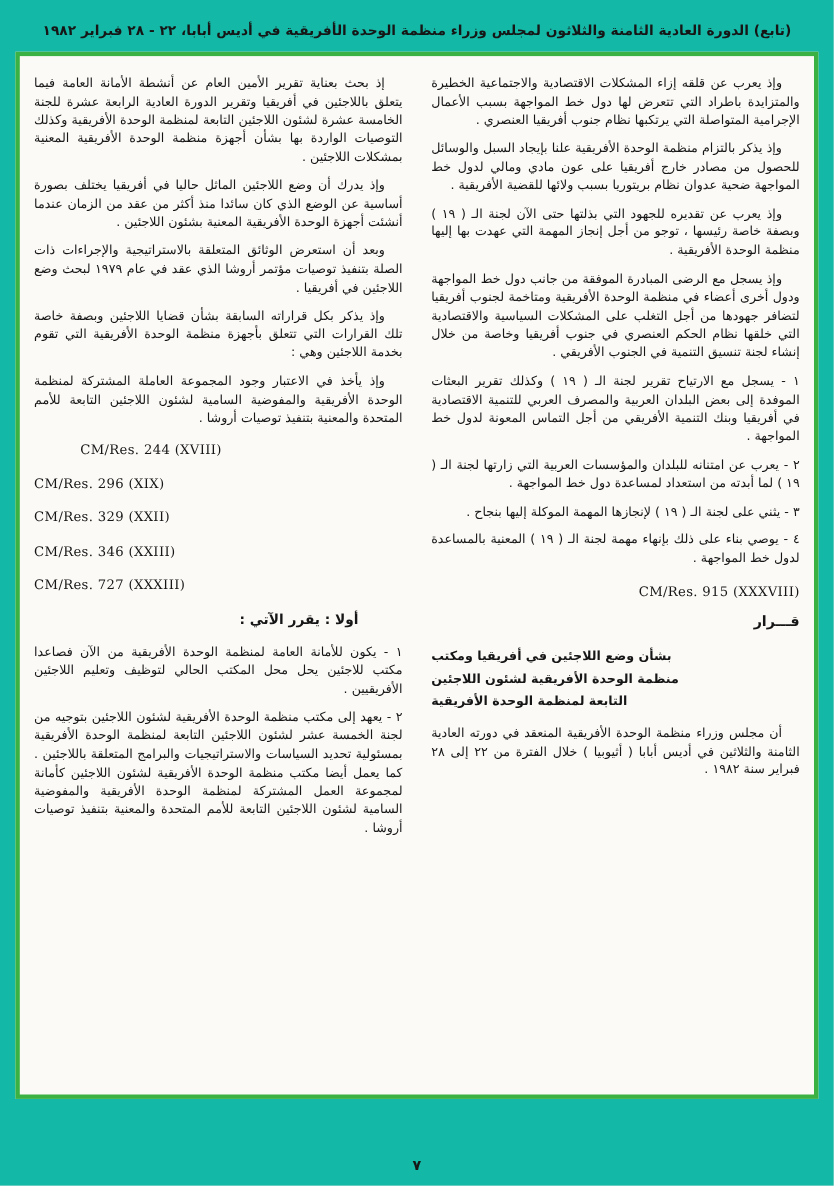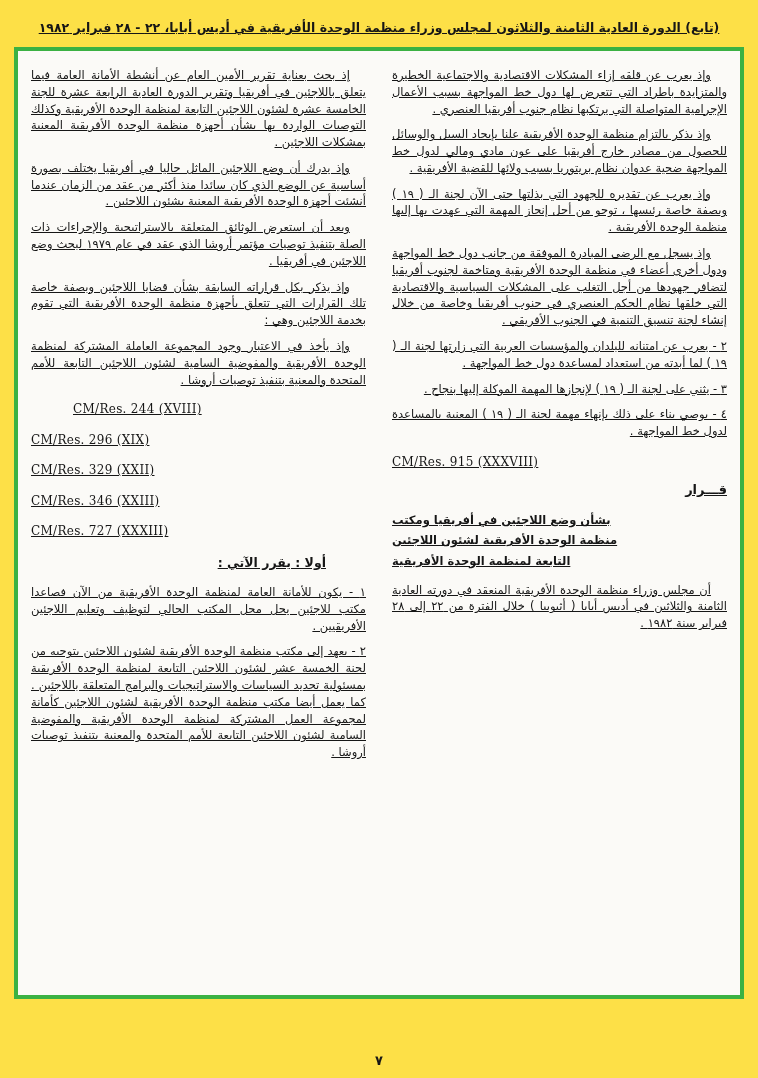--- a/index.html
+++ b/index.html
@@ -13,11 +13,10 @@
     width: 758px;
     height: 1078px;
     margin: 0 auto;
-    background: #fde047;
+    background: #14b8a6;
     color: #161616;
     padding: 20px 14px 8px 14px;
     overflow: hidden;
-    text-decoration: underline;
   }
   .header { direction: rtl; text-align: center; }
   .header-title {

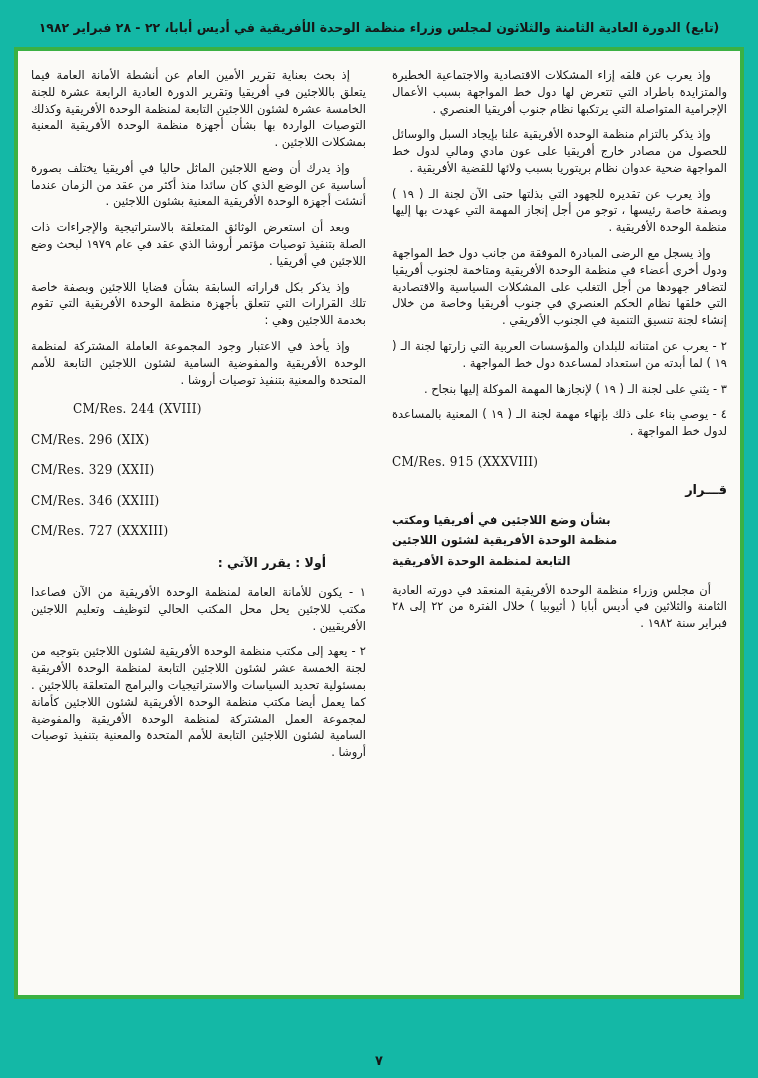--- a/index.html
+++ b/index.html
@@ -119,6 +119,7 @@
         <p class="para">وإذ يذكر بالتزام منظمة الوحدة الأفريقية علنا بإيجاد السبل والوسائل للحصول من مصادر خارج أفريقيا على عون مادي ومالي لدول خط المواجهة ضحية عدوان نظام بريتوريا بسبب ولائها للقضية الأفريقية .</p>
         <p class="para">وإذ يعرب عن تقديره للجهود التي بذلتها حتى الآن لجنة الـ ( ١٩ ) وبصفة خاصة رئيسها ، توجو من أجل إنجاز المهمة التي عهدت بها إليها منظمة الوحدة الأفريقية .</p>
         <p class="para">وإذ يسجل مع الرضى المبادرة الموفقة من جانب دول خط المواجهة ودول أخرى أعضاء في منظمة الوحدة الأفريقية ومتاخمة لجنوب أفريقيا لتضافر جهودها من أجل التغلب على المشكلات السياسية والاقتصادية التي خلقها نظام الحكم العنصري في جنوب أفريقيا وخاصة من خلال إنشاء لجنة تنسيق التنمية في الجنوب الأفريقي .</p>
+        <p class="item">١ - يسجل مع الارتياح تقرير لجنة الـ ( ١٩ ) وكذلك تقرير البعثات الموفدة إلى بعض البلدان العربية والمصرف العربي للتنمية الاقتصادية في أفريقيا وبنك التنمية الأفريقي من أجل التماس المعونة لدول خط المواجهة .</p>
         <p class="item">٢ - يعرب عن امتنانه للبلدان والمؤسسات العربية التي زارتها لجنة الـ ( ١٩ ) لما أبدته من استعداد لمساعدة دول خط المواجهة .</p>
         <p class="item">٣ - يثني على لجنة الـ ( ١٩ ) لإنجازها المهمة الموكلة إليها بنجاح .</p>
         <p class="item">٤ - يوصي بناء على ذلك بإنهاء مهمة لجنة الـ ( ١٩ ) المعنية بالمساعدة لدول خط المواجهة .</p>

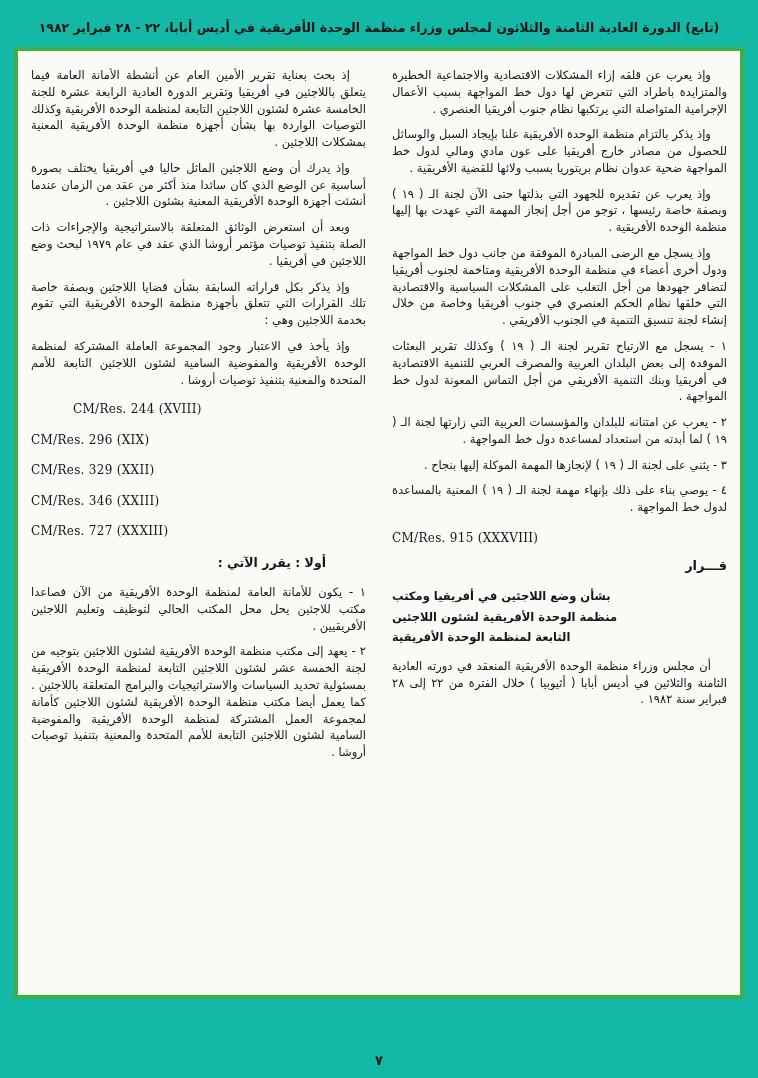--- a/index.html
+++ b/index.html
@@ -70,7 +70,7 @@
     margin: 13px 0;
     font-family: "DejaVu Serif", serif;
   }
-  .res-line.single { margin: 14px 0 10px 0; }
+  .res-line.single { margin: 14px 0 10px 0; text-align: right; }
   .res-line.indent-first { padding-left: 42px; }
   .decision-heading {
     font-weight: bold;

